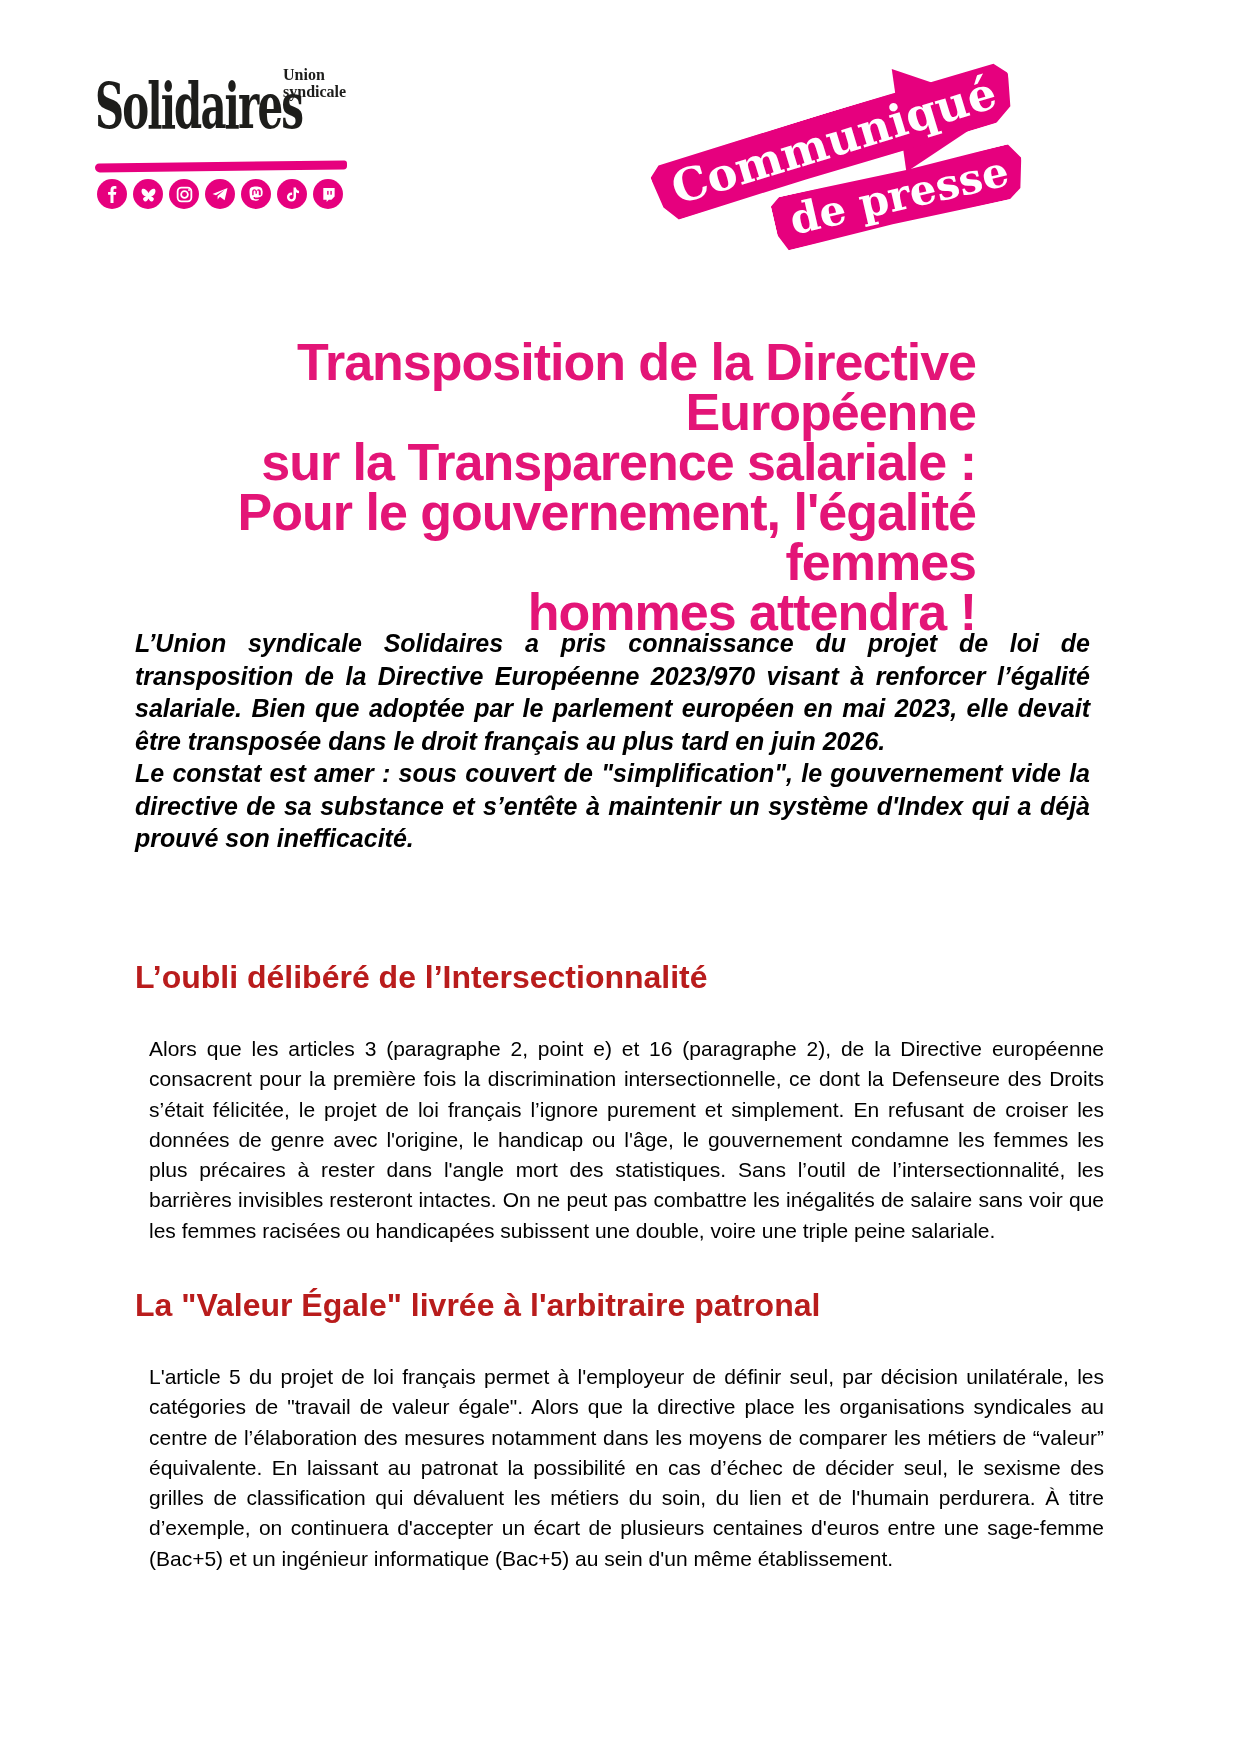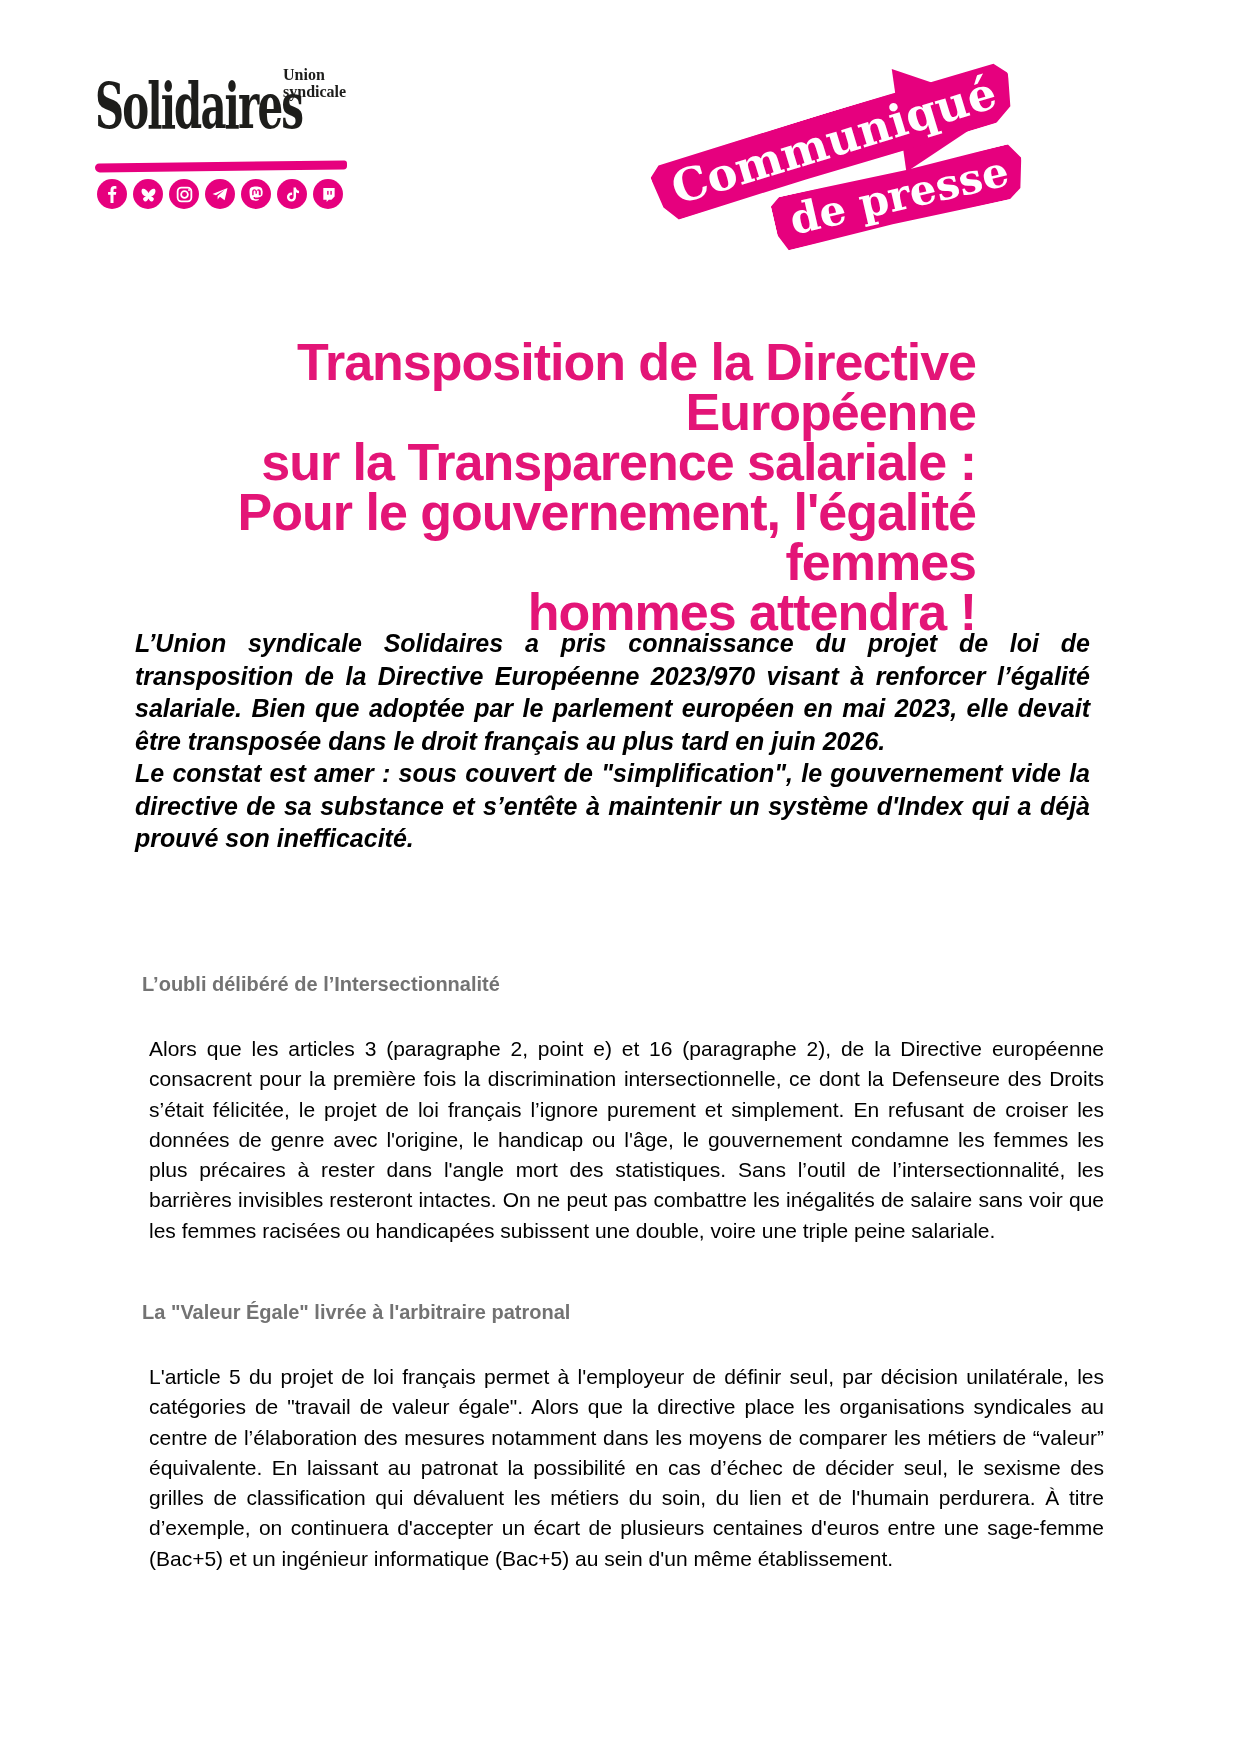--- a/index.html
+++ b/index.html
@@ -108,10 +108,10 @@
   
   .section-heading{
     position:absolute;left:135px;width:955px;
-    color:#737373;
-    font-weight:bold;
-    font-size:20px;line-height:30px;
-    margin:7px;
+    color:#b91c1c;
+    font-weight:bold;
+    font-size:32px;line-height:30px;
+    margin:0;
   }
   .heading-1{top:962px;}
   .heading-2{top:1290px;}

